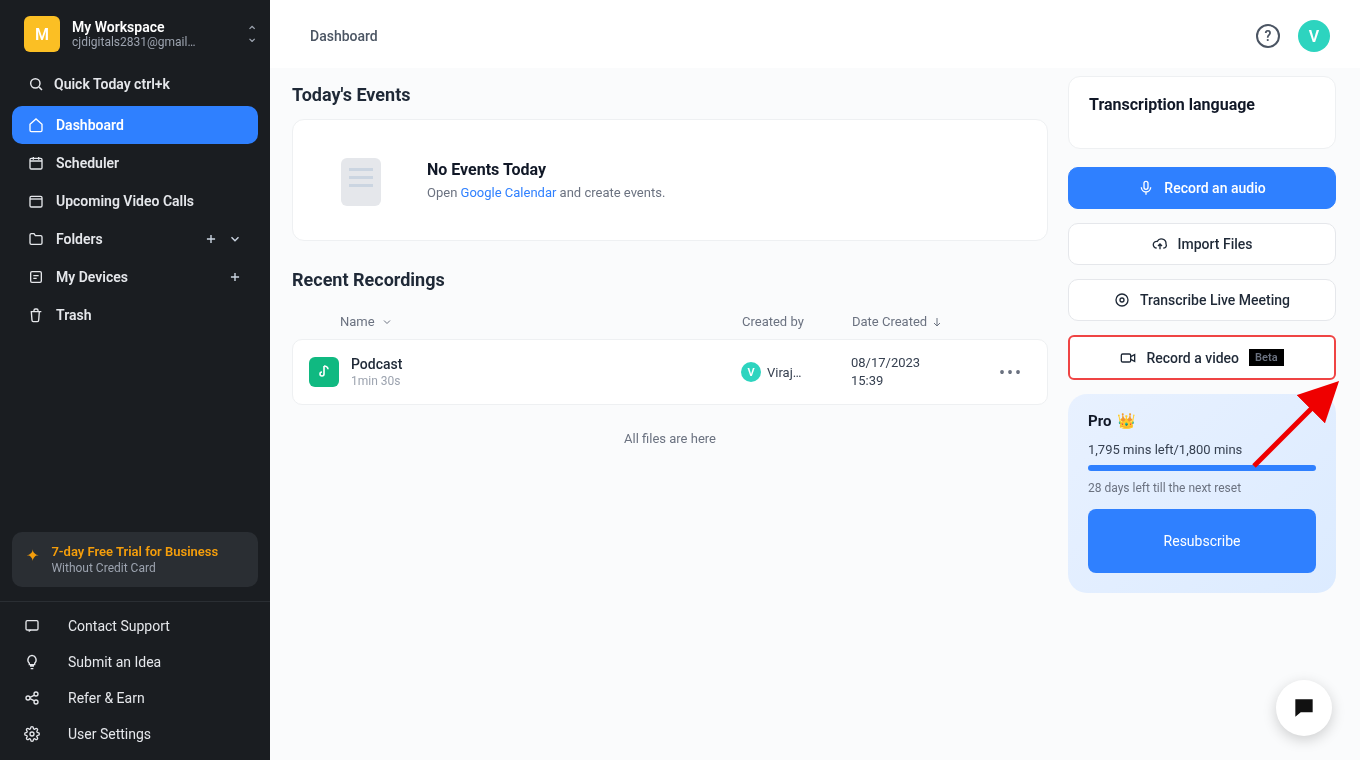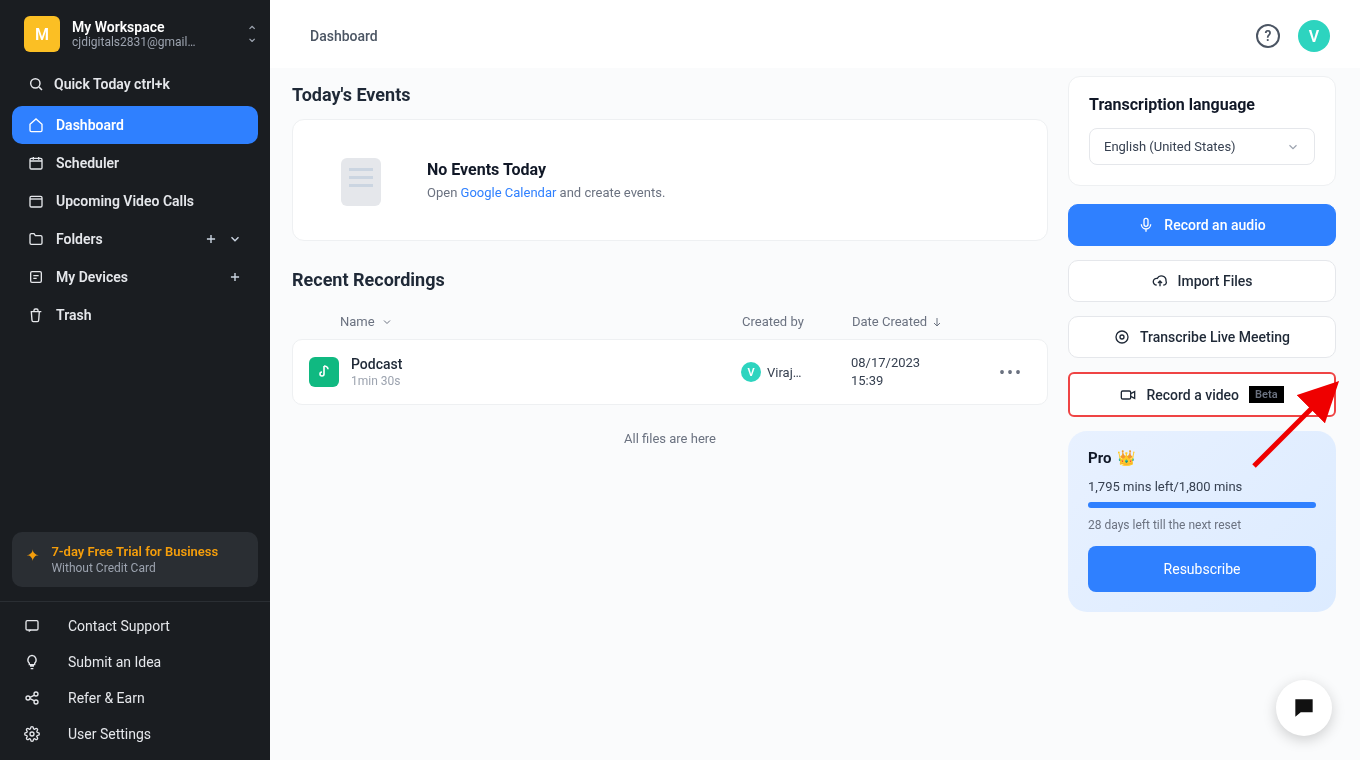--- a/index.html
+++ b/index.html
@@ -317,12 +317,6 @@
     <div class="col-right">
       <div class="panel">
         <div class="panel-title">Transcription language</div>
-        <div class="lang-select">
-          <span>English (United States)</span>
-          <svg width="14" height="14" viewBox="0 0 24 24" fill="none" stroke="#9ca3af" stroke-width="2">
-              <path d="m6 9 6 6 6-6"></path>
-            </svg>
-        </div>
       </div>
 
       <div class="actbtn primary">

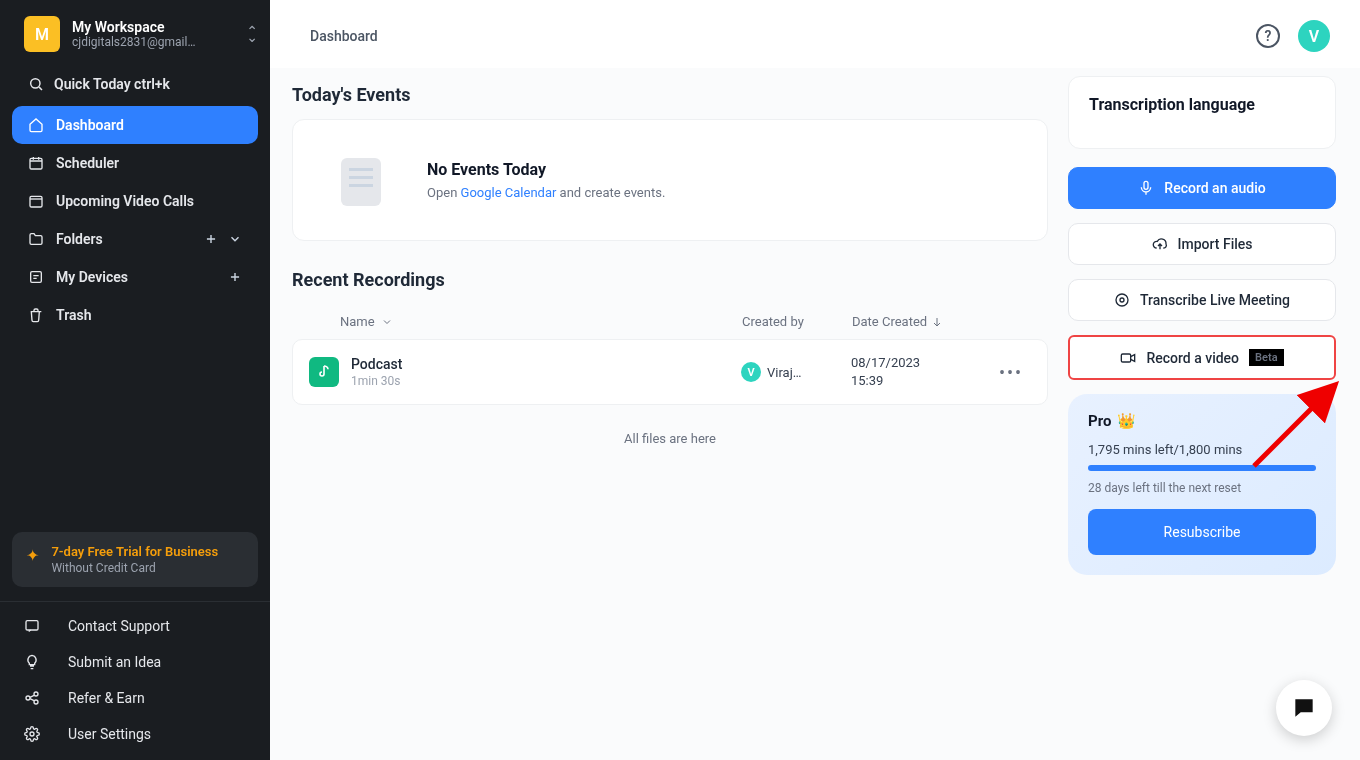--- a/index.html
+++ b/index.html
@@ -86,7 +86,7 @@
 .pro-mins { font-size: 13px; color: #374151; margin-bottom: 8px; }
 .pro-bar { height: 6px; background: #2f80ff; border-radius: 3px; margin-bottom: 10px; }
 .pro-reset { font-size: 12px; color: #6b7280; margin-bottom: 14px; }
-.pro-btn { background: #2f80ff; color: #fff; border-radius: 8px; padding: 15px; text-align: center; font-size: 14px; cursor: pointer; }
+.pro-btn { background: #2f80ff; color: #fff; border-radius: 8px; padding: 24px; text-align: center; font-size: 14px; cursor: pointer; }
 
 .arrow-annot { position: absolute; pointer-events: none; }
 

